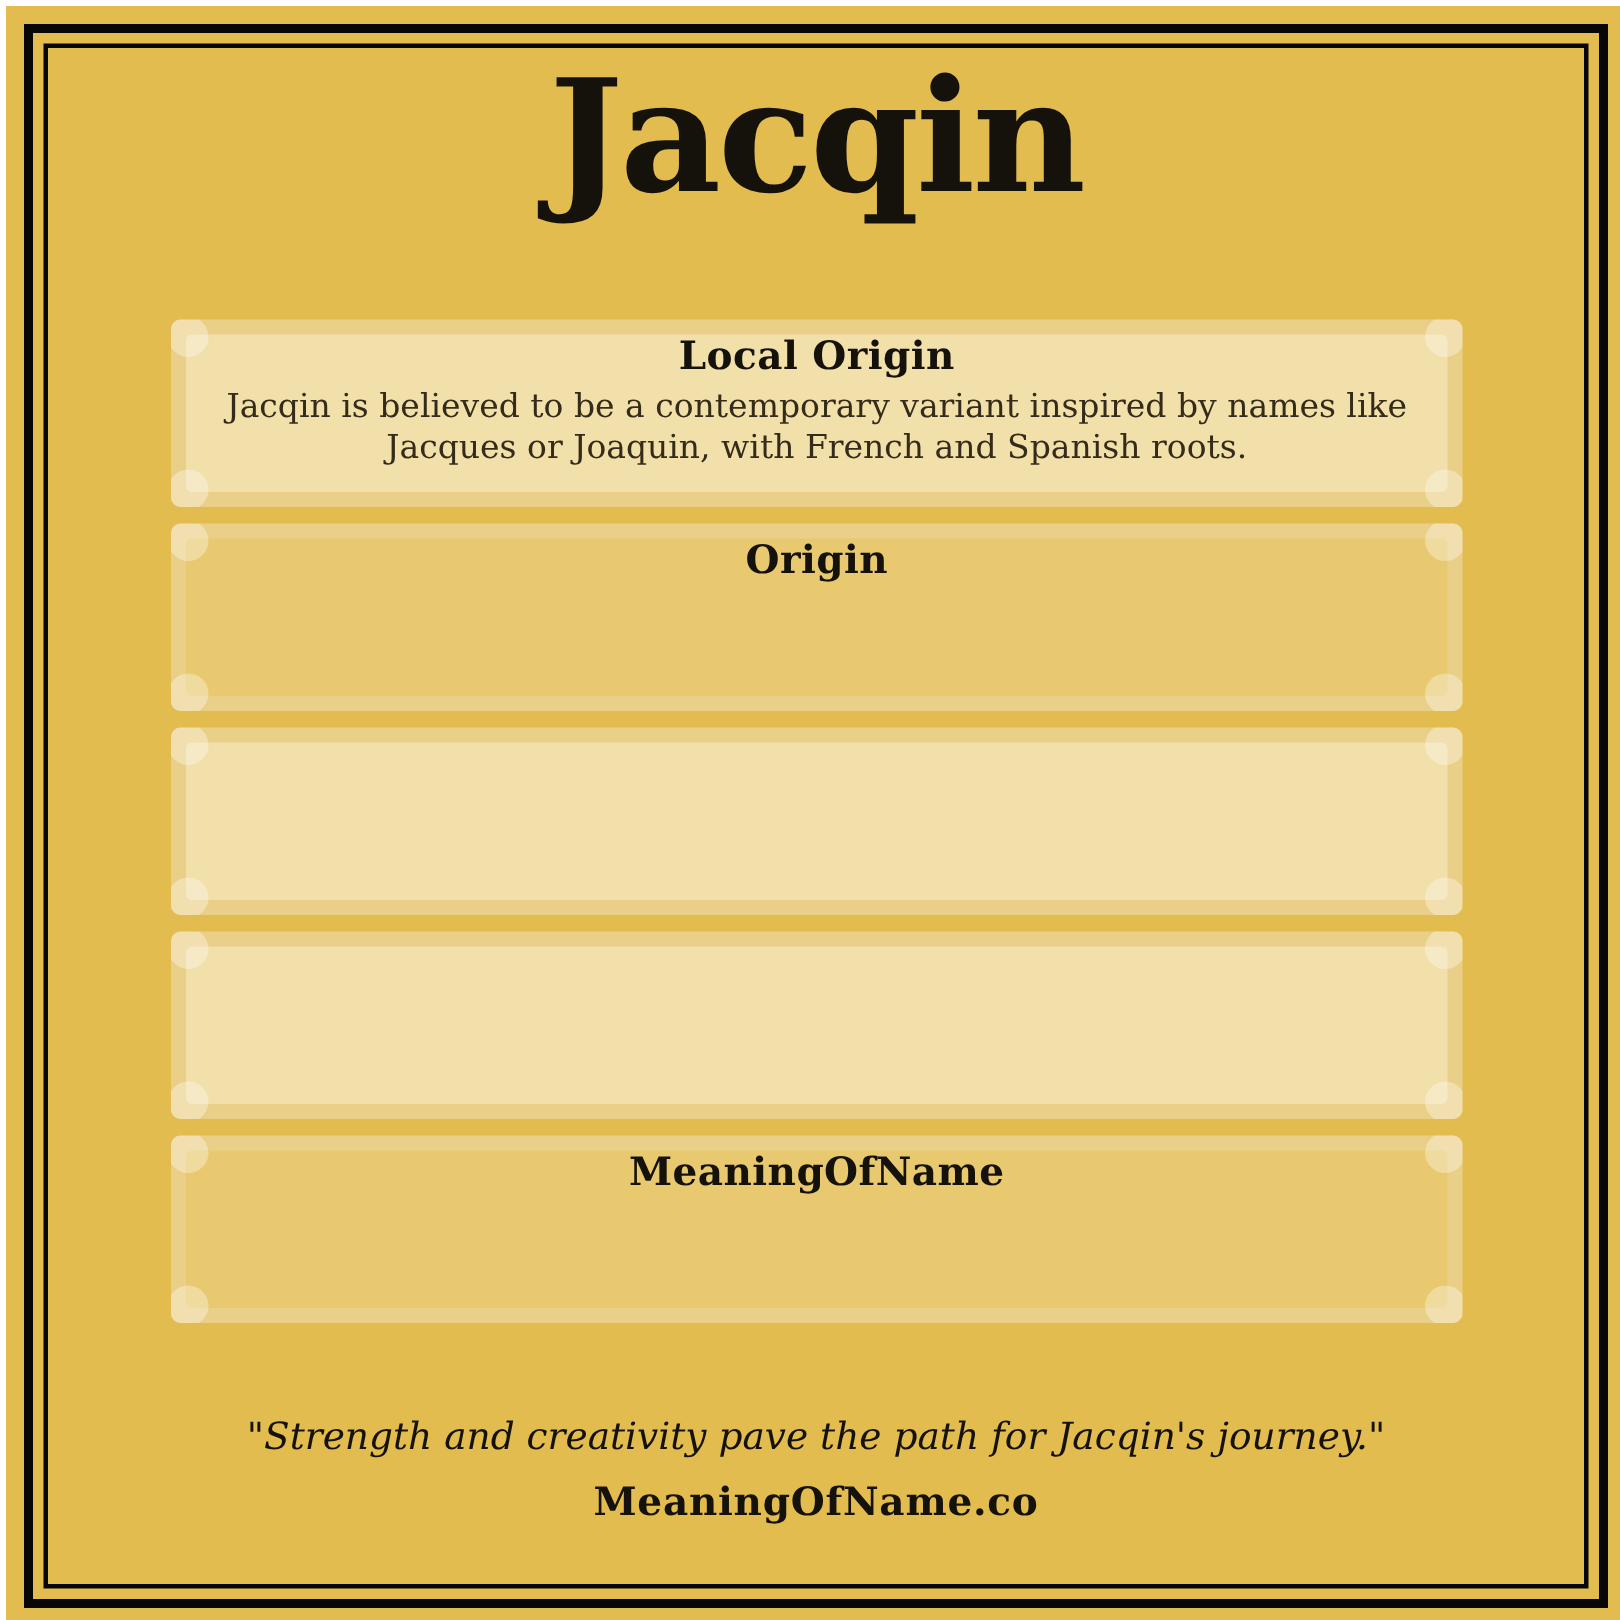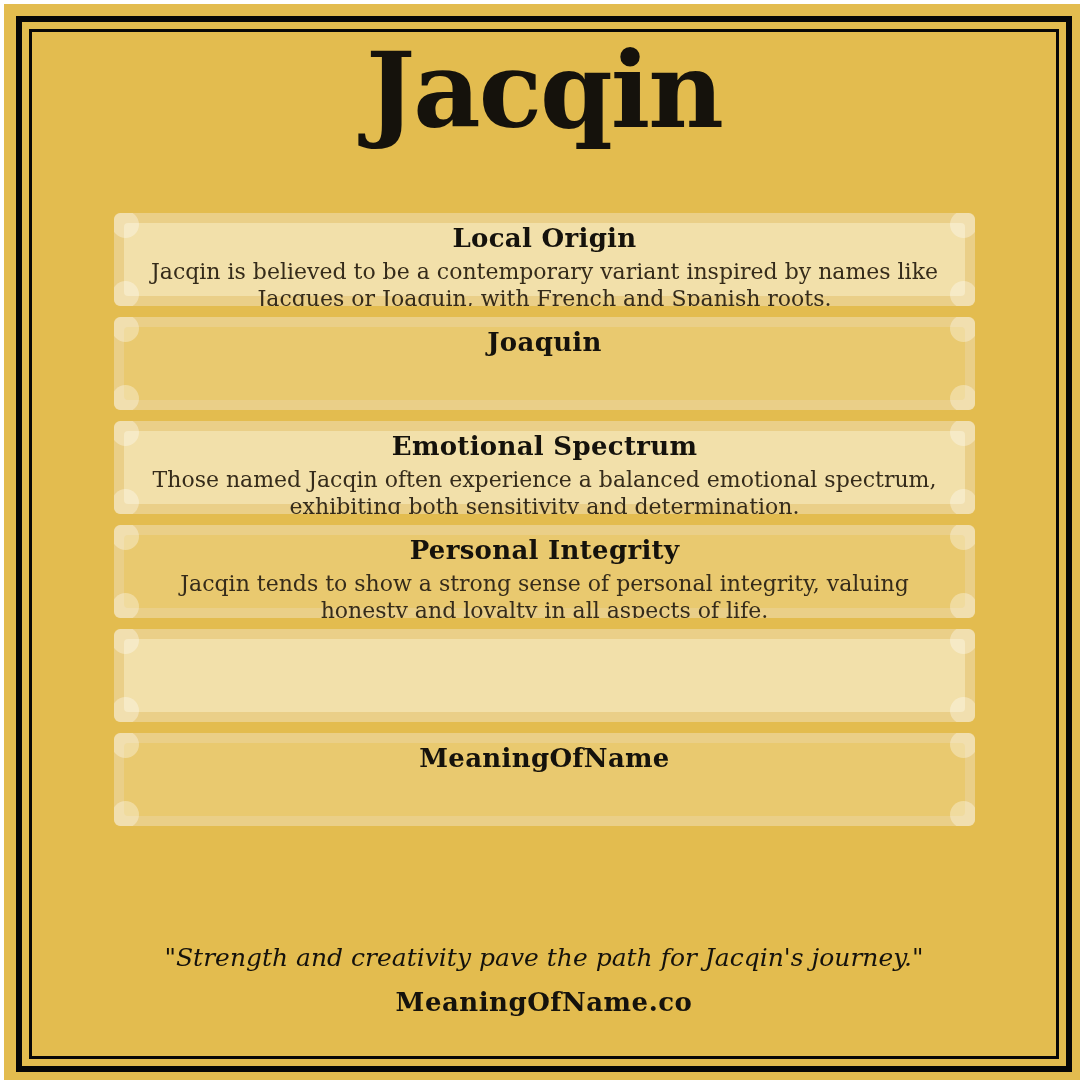--- a/index.html
+++ b/index.html
@@ -50,7 +50,7 @@
   }
   .card {
     position: relative;
-    height: 93px;
+    height: 125px;
     margin-bottom: 11px;
     border-radius: 6px;
     background: var(--card-frame);

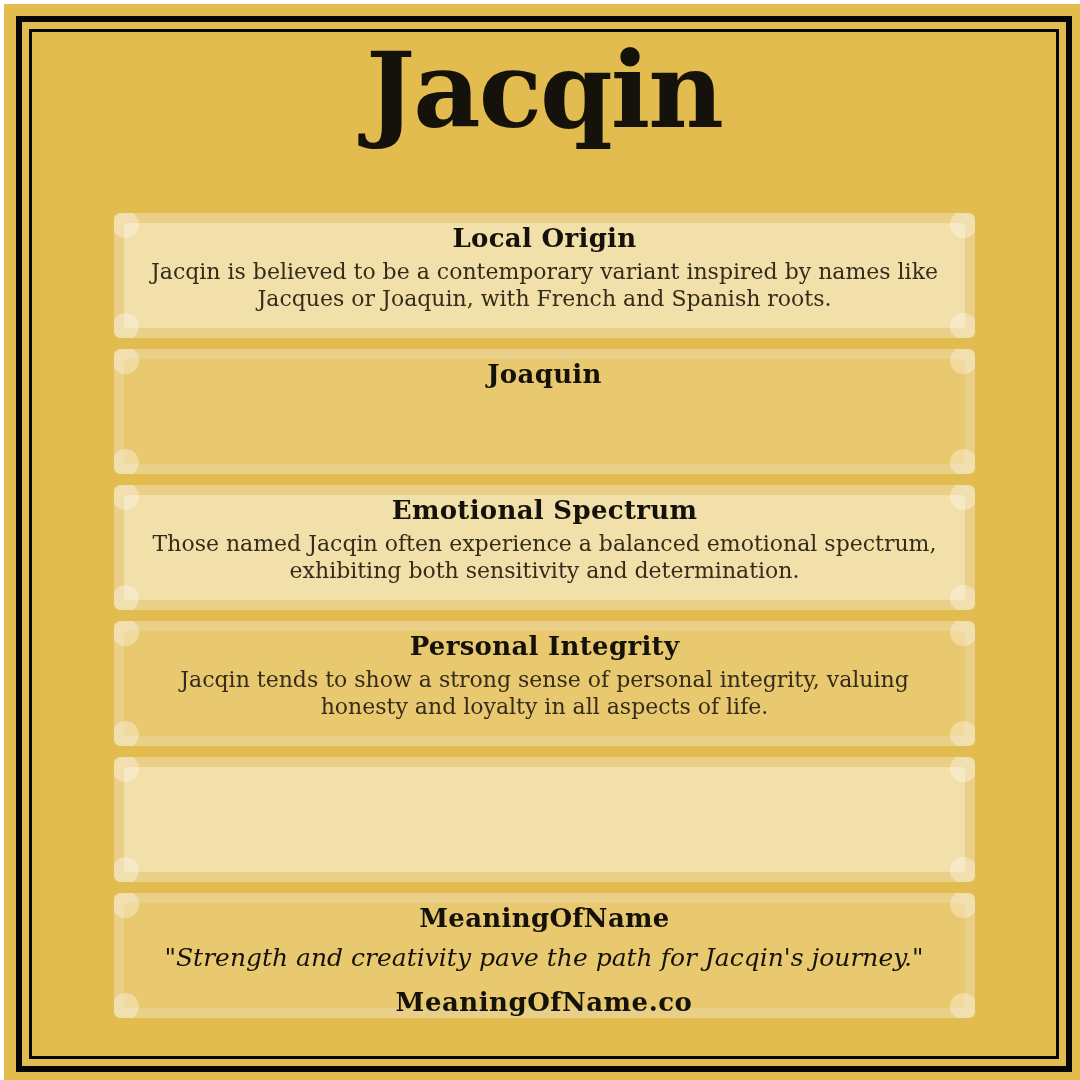--- a/index.html
+++ b/index.html
@@ -138,7 +138,7 @@
       <span class="dot bl"></span>
       <span class="dot br"></span>
       <div class="card-content">
-        <h2>Joaquin</h2>
+        <h2>Origin</h2>
       </div>
     </section>
 

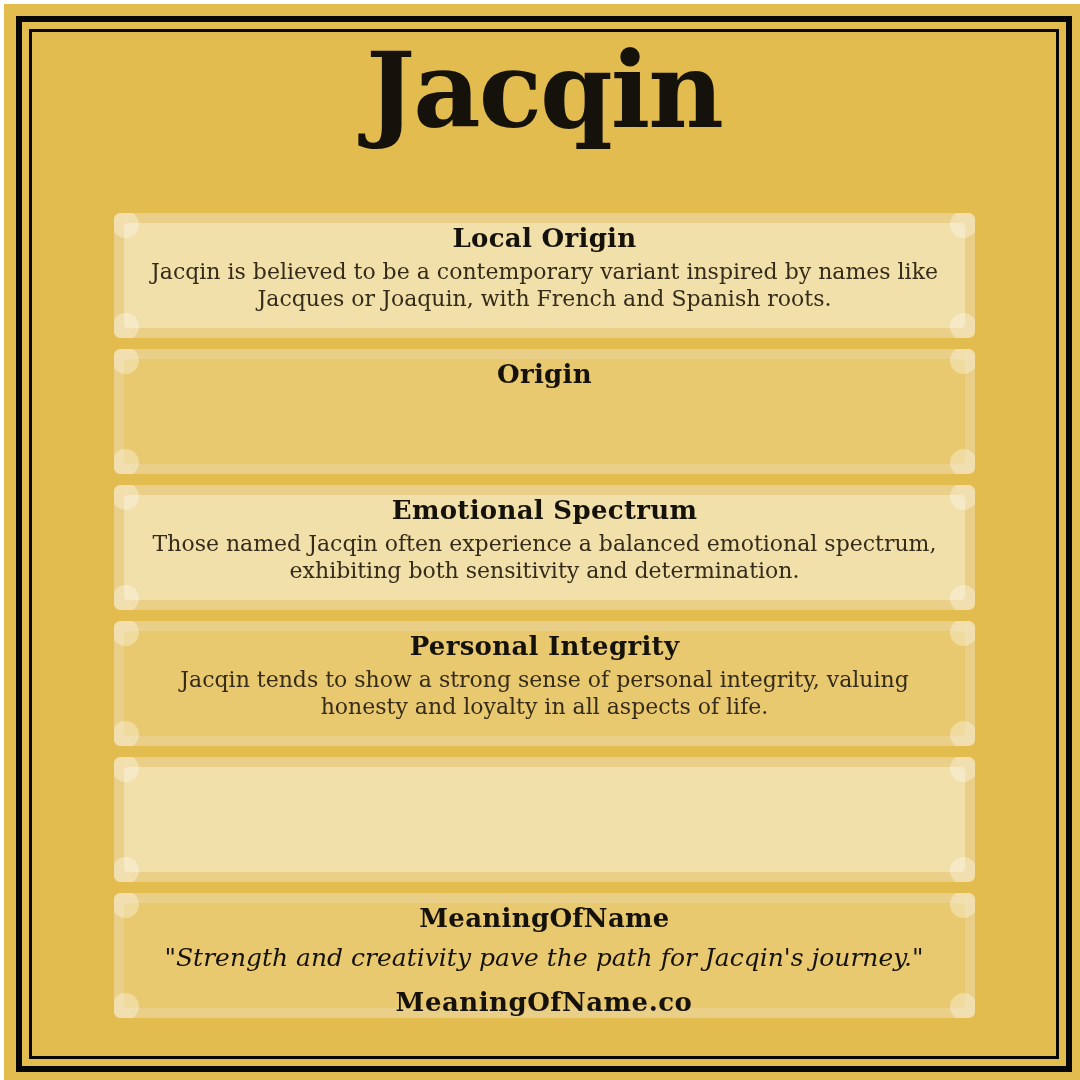--- a/index.html
+++ b/index.html
@@ -147,10 +147,6 @@
       <span class="dot tr"></span>
       <span class="dot bl"></span>
       <span class="dot br"></span>
-      <div class="card-content">
-        <h2>Emotional Spectrum</h2>
-        <p>Those named Jacqin often experience a balanced emotional spectrum, exhibiting both sensitivity and determination.</p>
-      </div>
     </section>
 
     <section class="card dark">

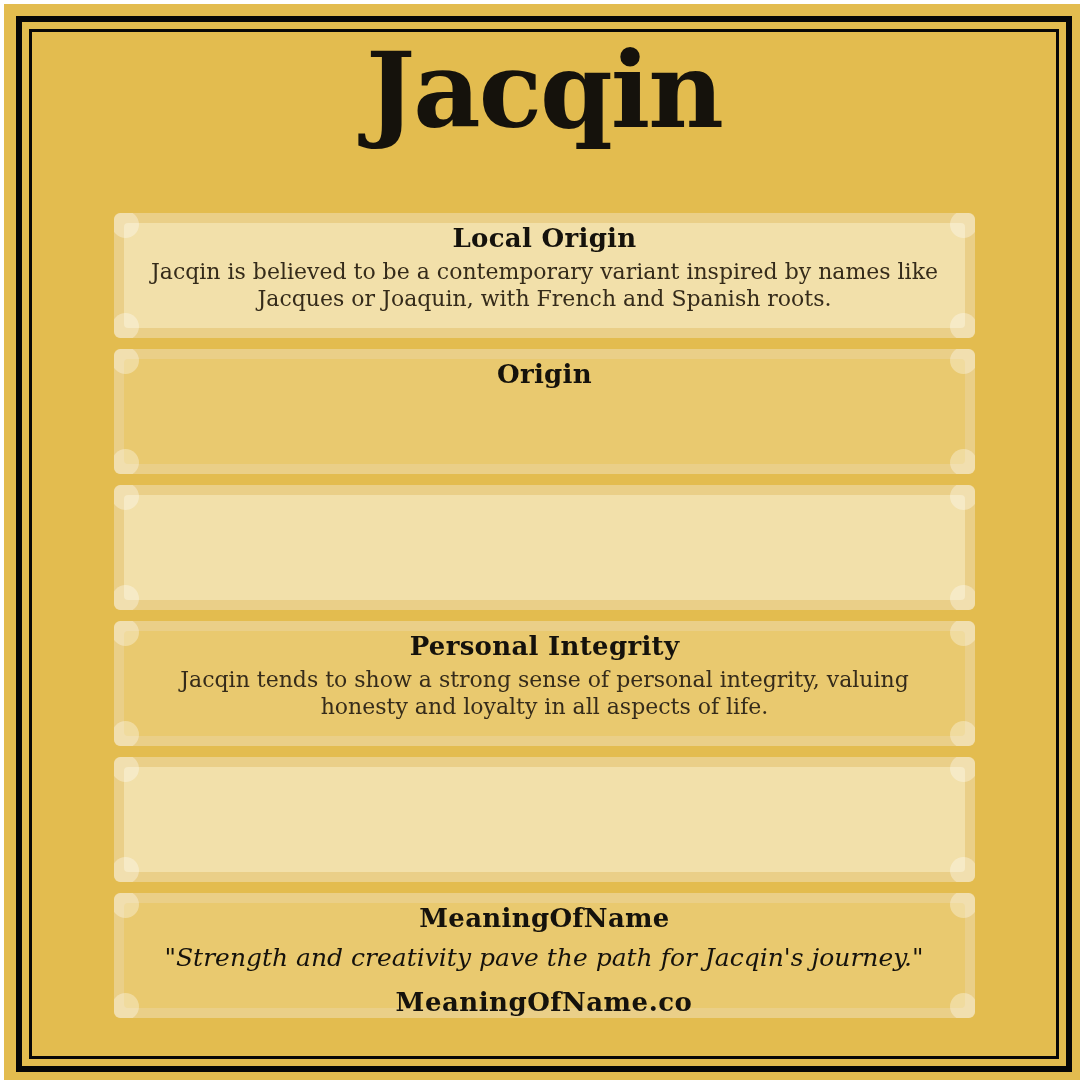--- a/index.html
+++ b/index.html
@@ -149,16 +149,6 @@
       <span class="dot br"></span>
     </section>
 
-    <section class="card dark">
-      <span class="dot tl"></span>
-      <span class="dot tr"></span>
-      <span class="dot bl"></span>
-      <span class="dot br"></span>
-      <div class="card-content">
-        <h2>Personal Integrity</h2>
-        <p>Jacqin tends to show a strong sense of personal integrity, valuing honesty and loyalty in all aspects of life.</p>
-      </div>
-    </section>
 
     <section class="card light">
       <span class="dot tl"></span>

